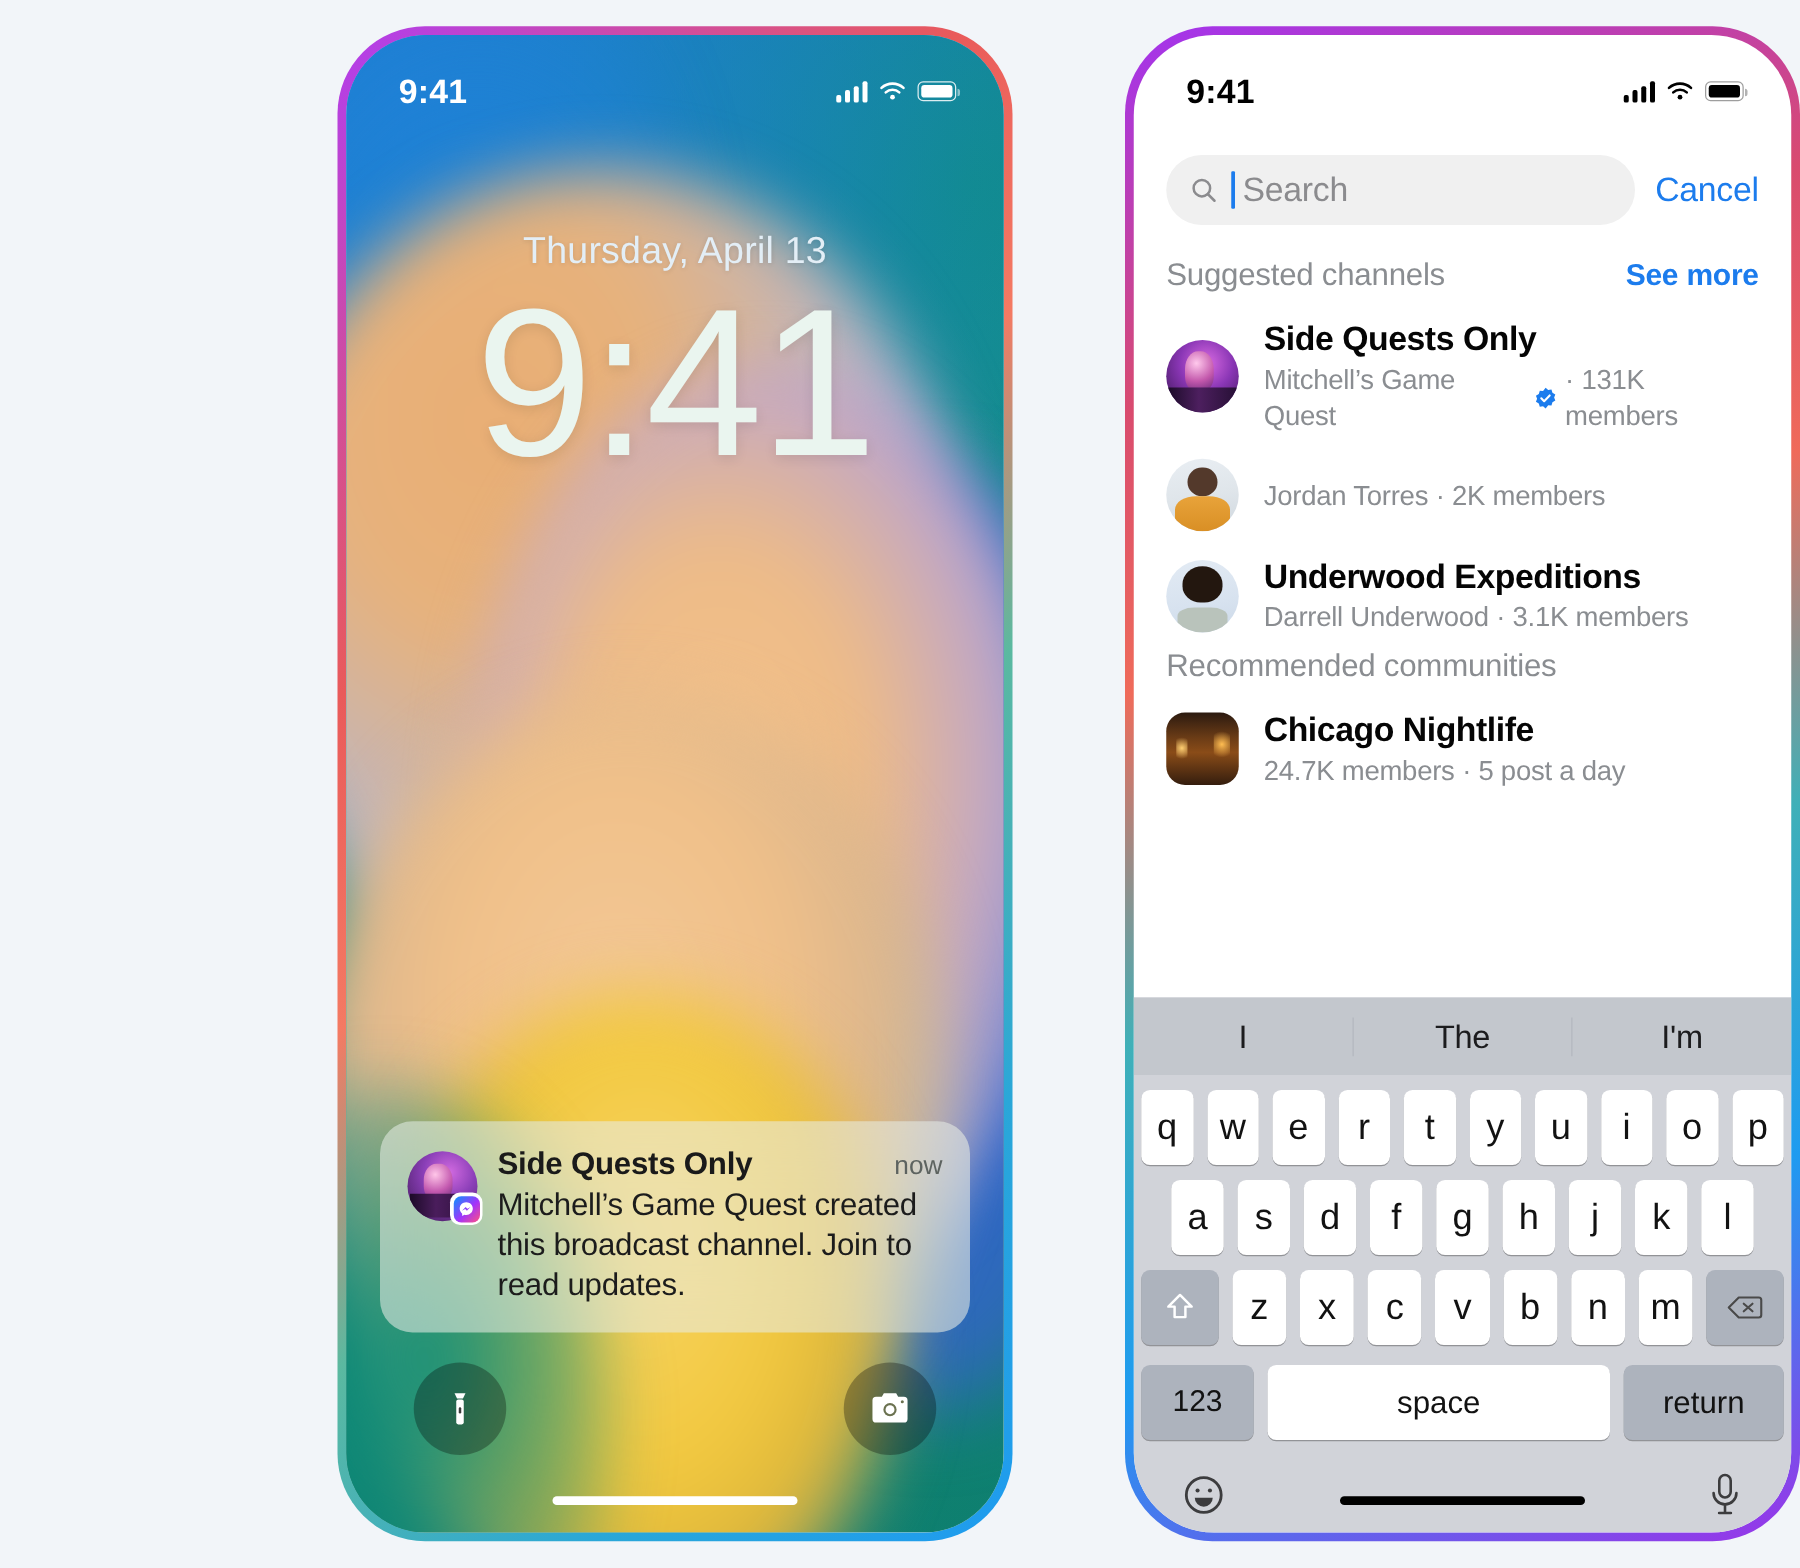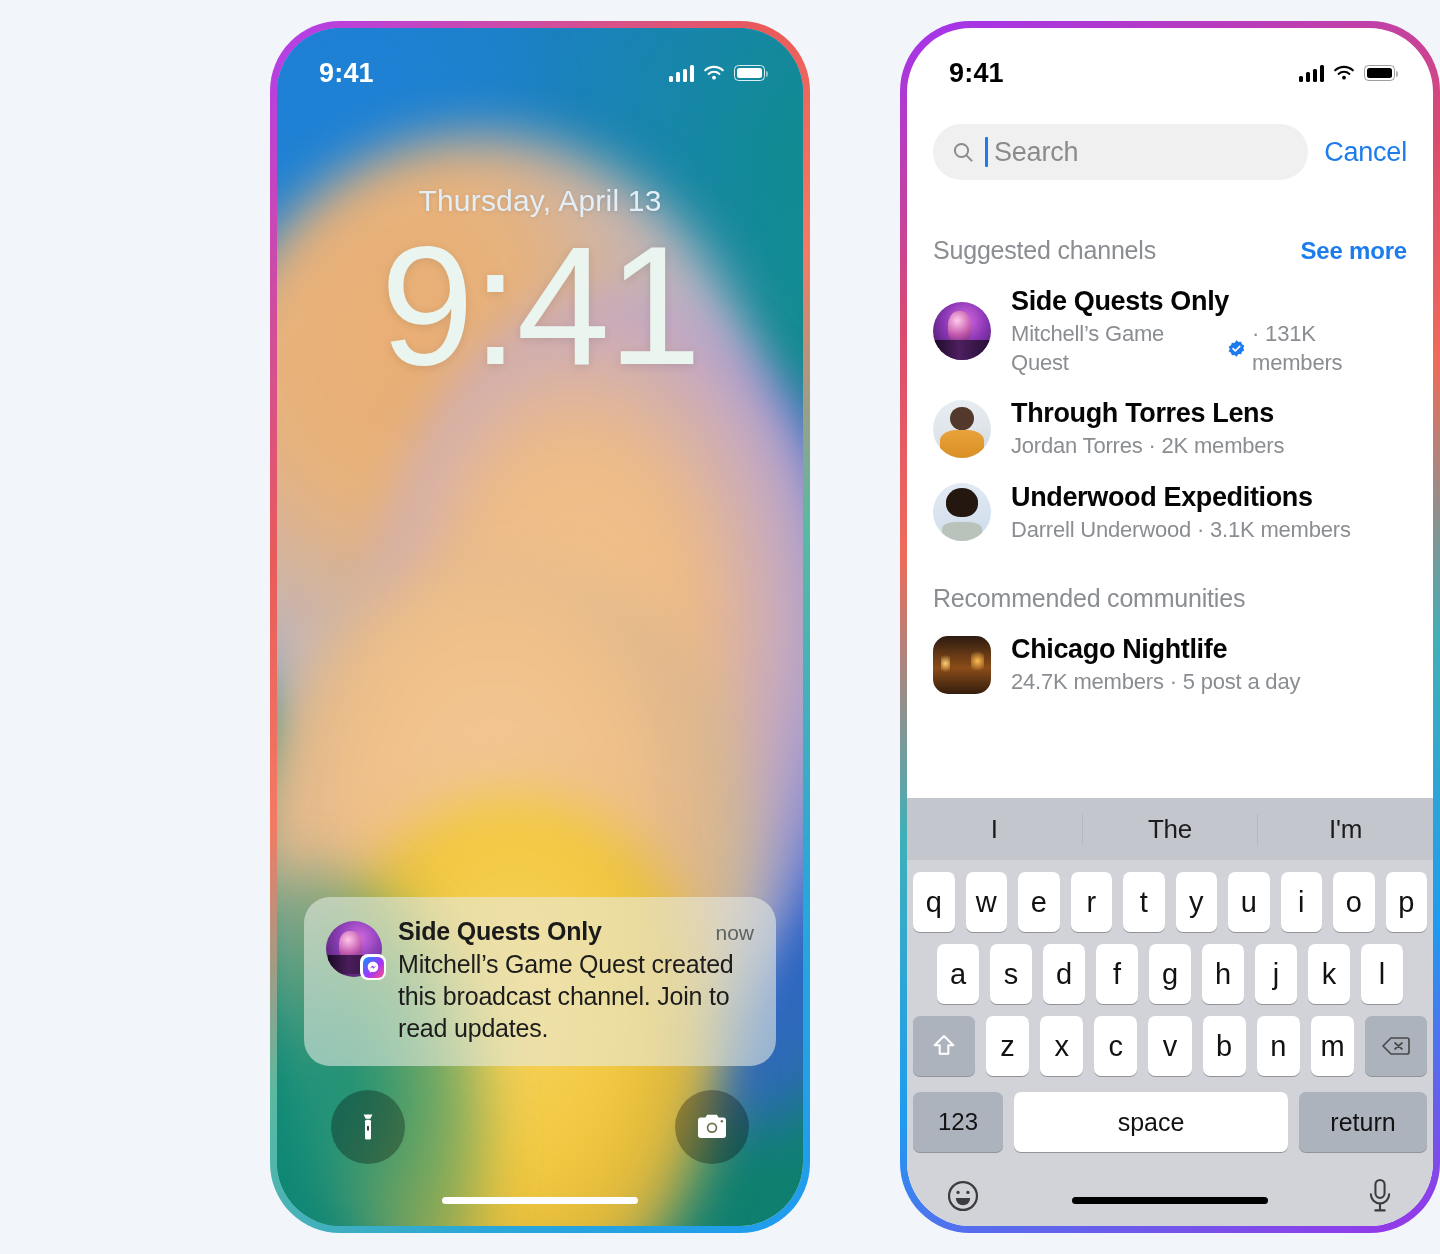--- a/index.html
+++ b/index.html
@@ -144,7 +144,7 @@
   .cancel { font-size:27px; color:#1c7ced; letter-spacing:-.2px; }
 
   .section { display:flex; align-items:baseline; justify-content:space-between;
-    padding: 0 26px; margin-top:30px; }
+    padding: 0 26px; }
   .section-title { font-size:25px; color:#8a8d91; letter-spacing:-.2px; }
   .section-action { font-size:24px; color:#1c7ced; font-weight:700; letter-spacing:-.2px; }
 

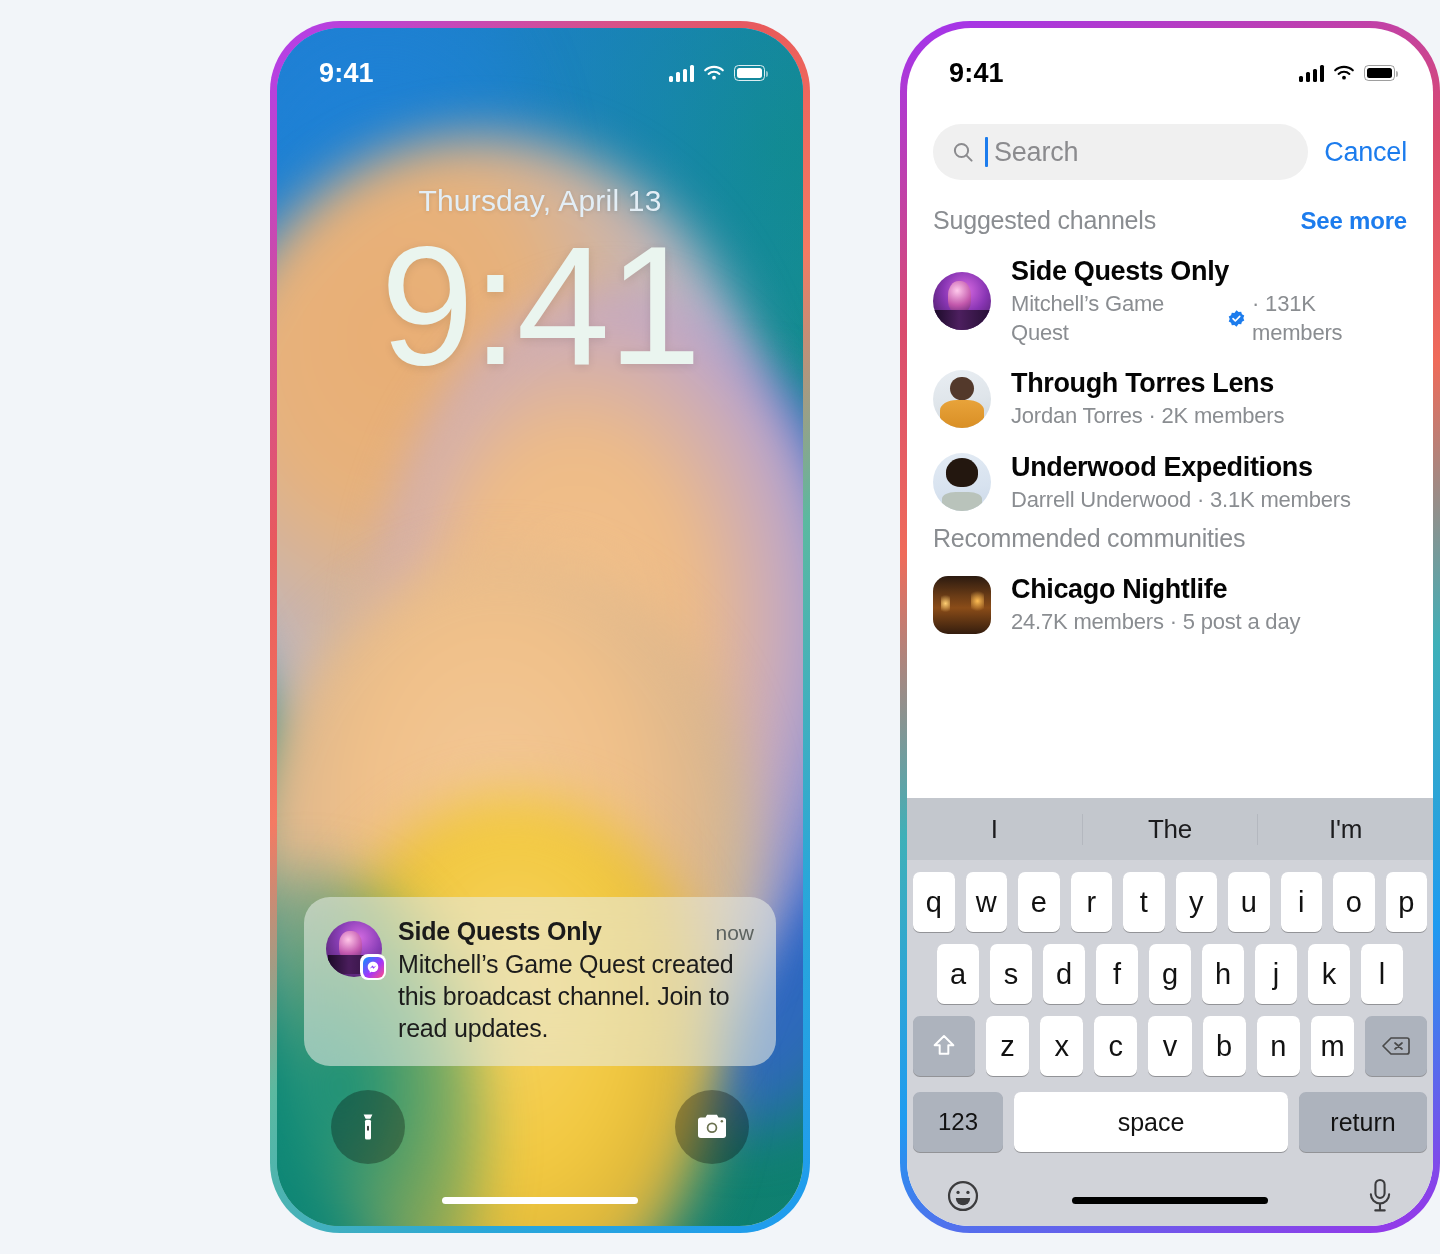--- a/index.html
+++ b/index.html
@@ -346,7 +346,6 @@
           <div class="row">
             <div class="av av-jordan"></div>
             <div class="row-txt">
-              <div class="row-title">Through Torres Lens</div>
               <div class="row-sub">
                 <span>Jordan Torres</span>
                 <span>·&nbsp;<span>2K members</span></span>

